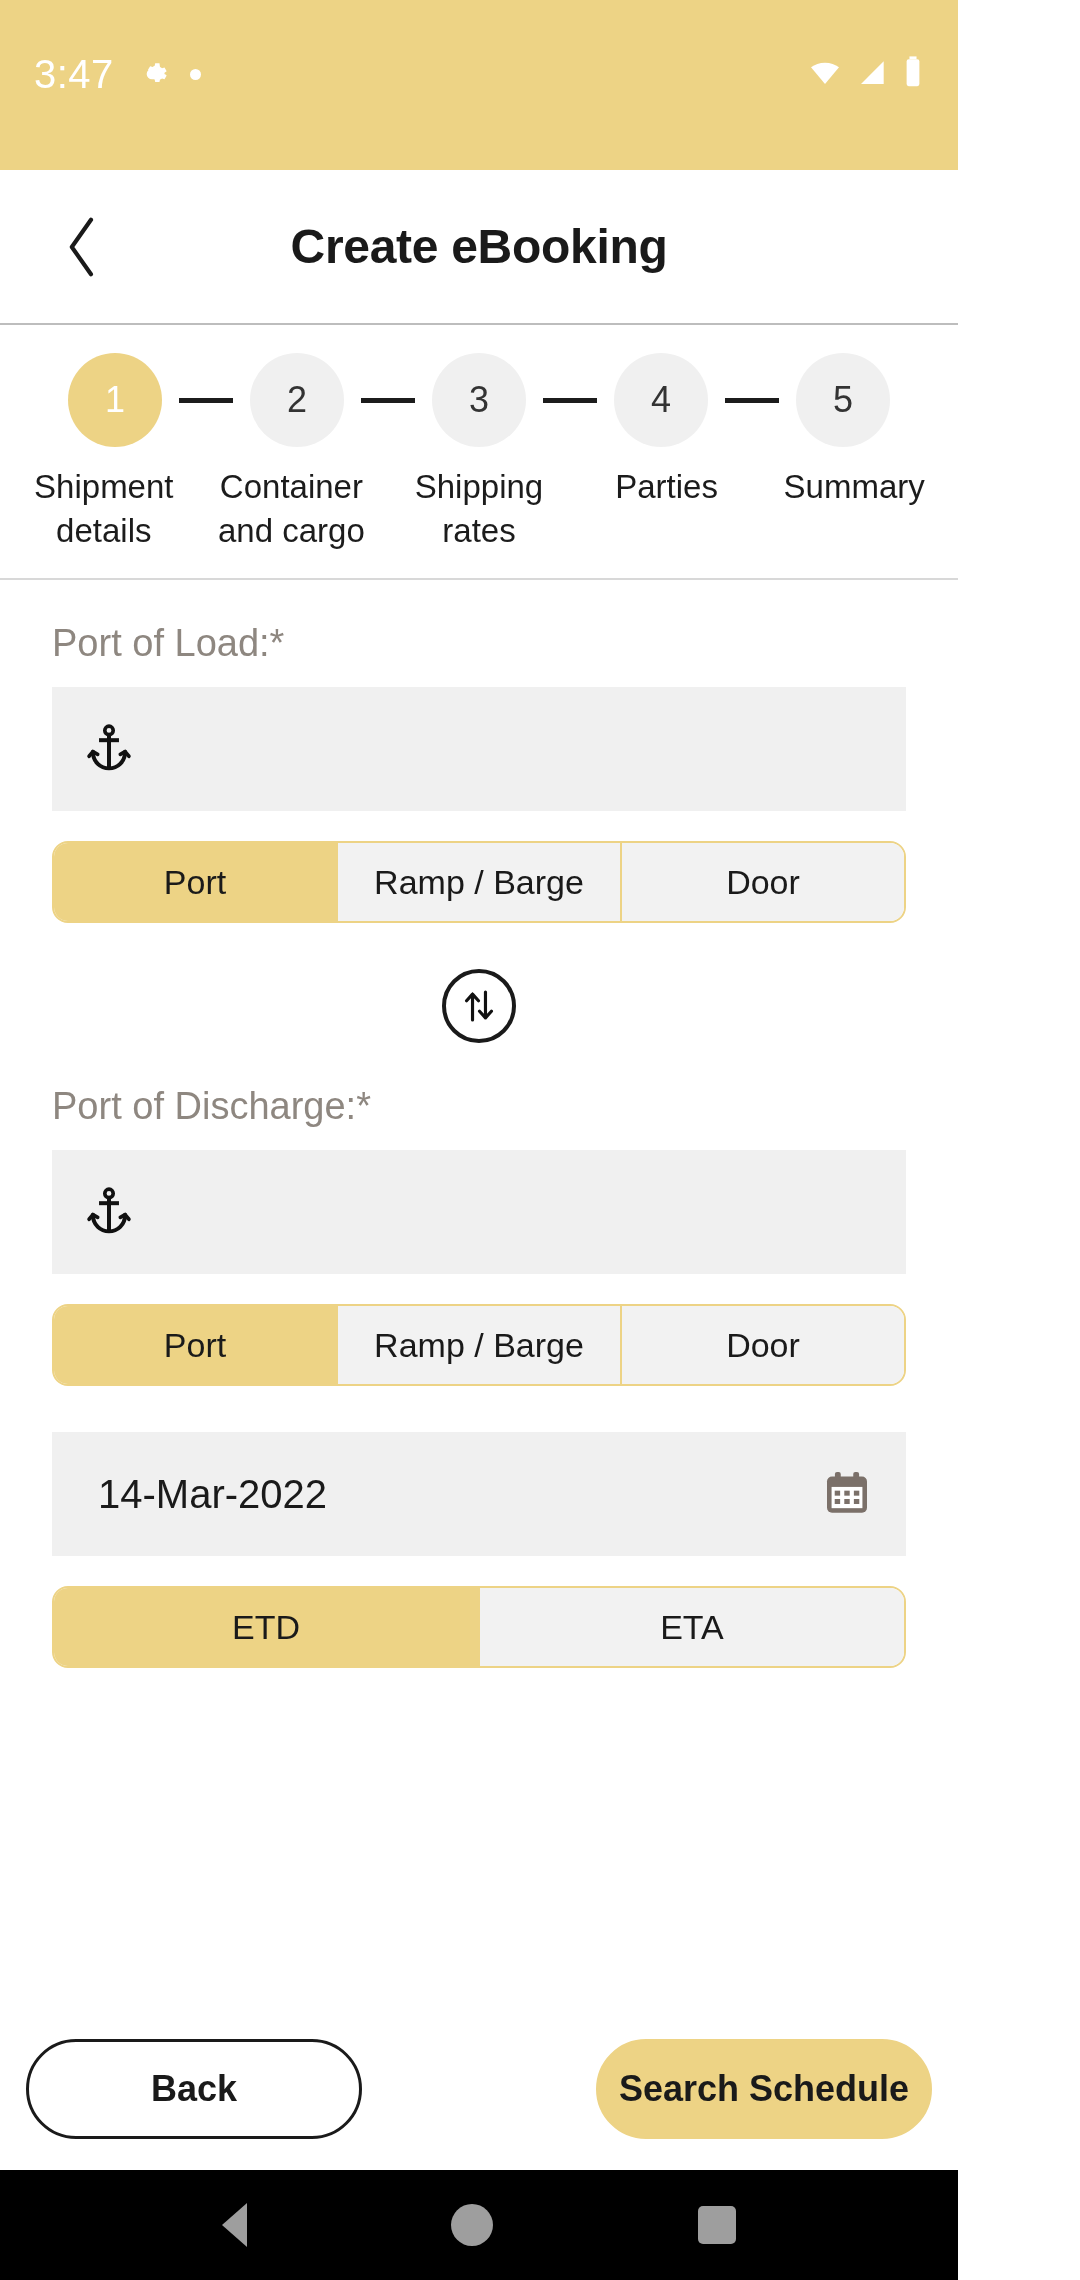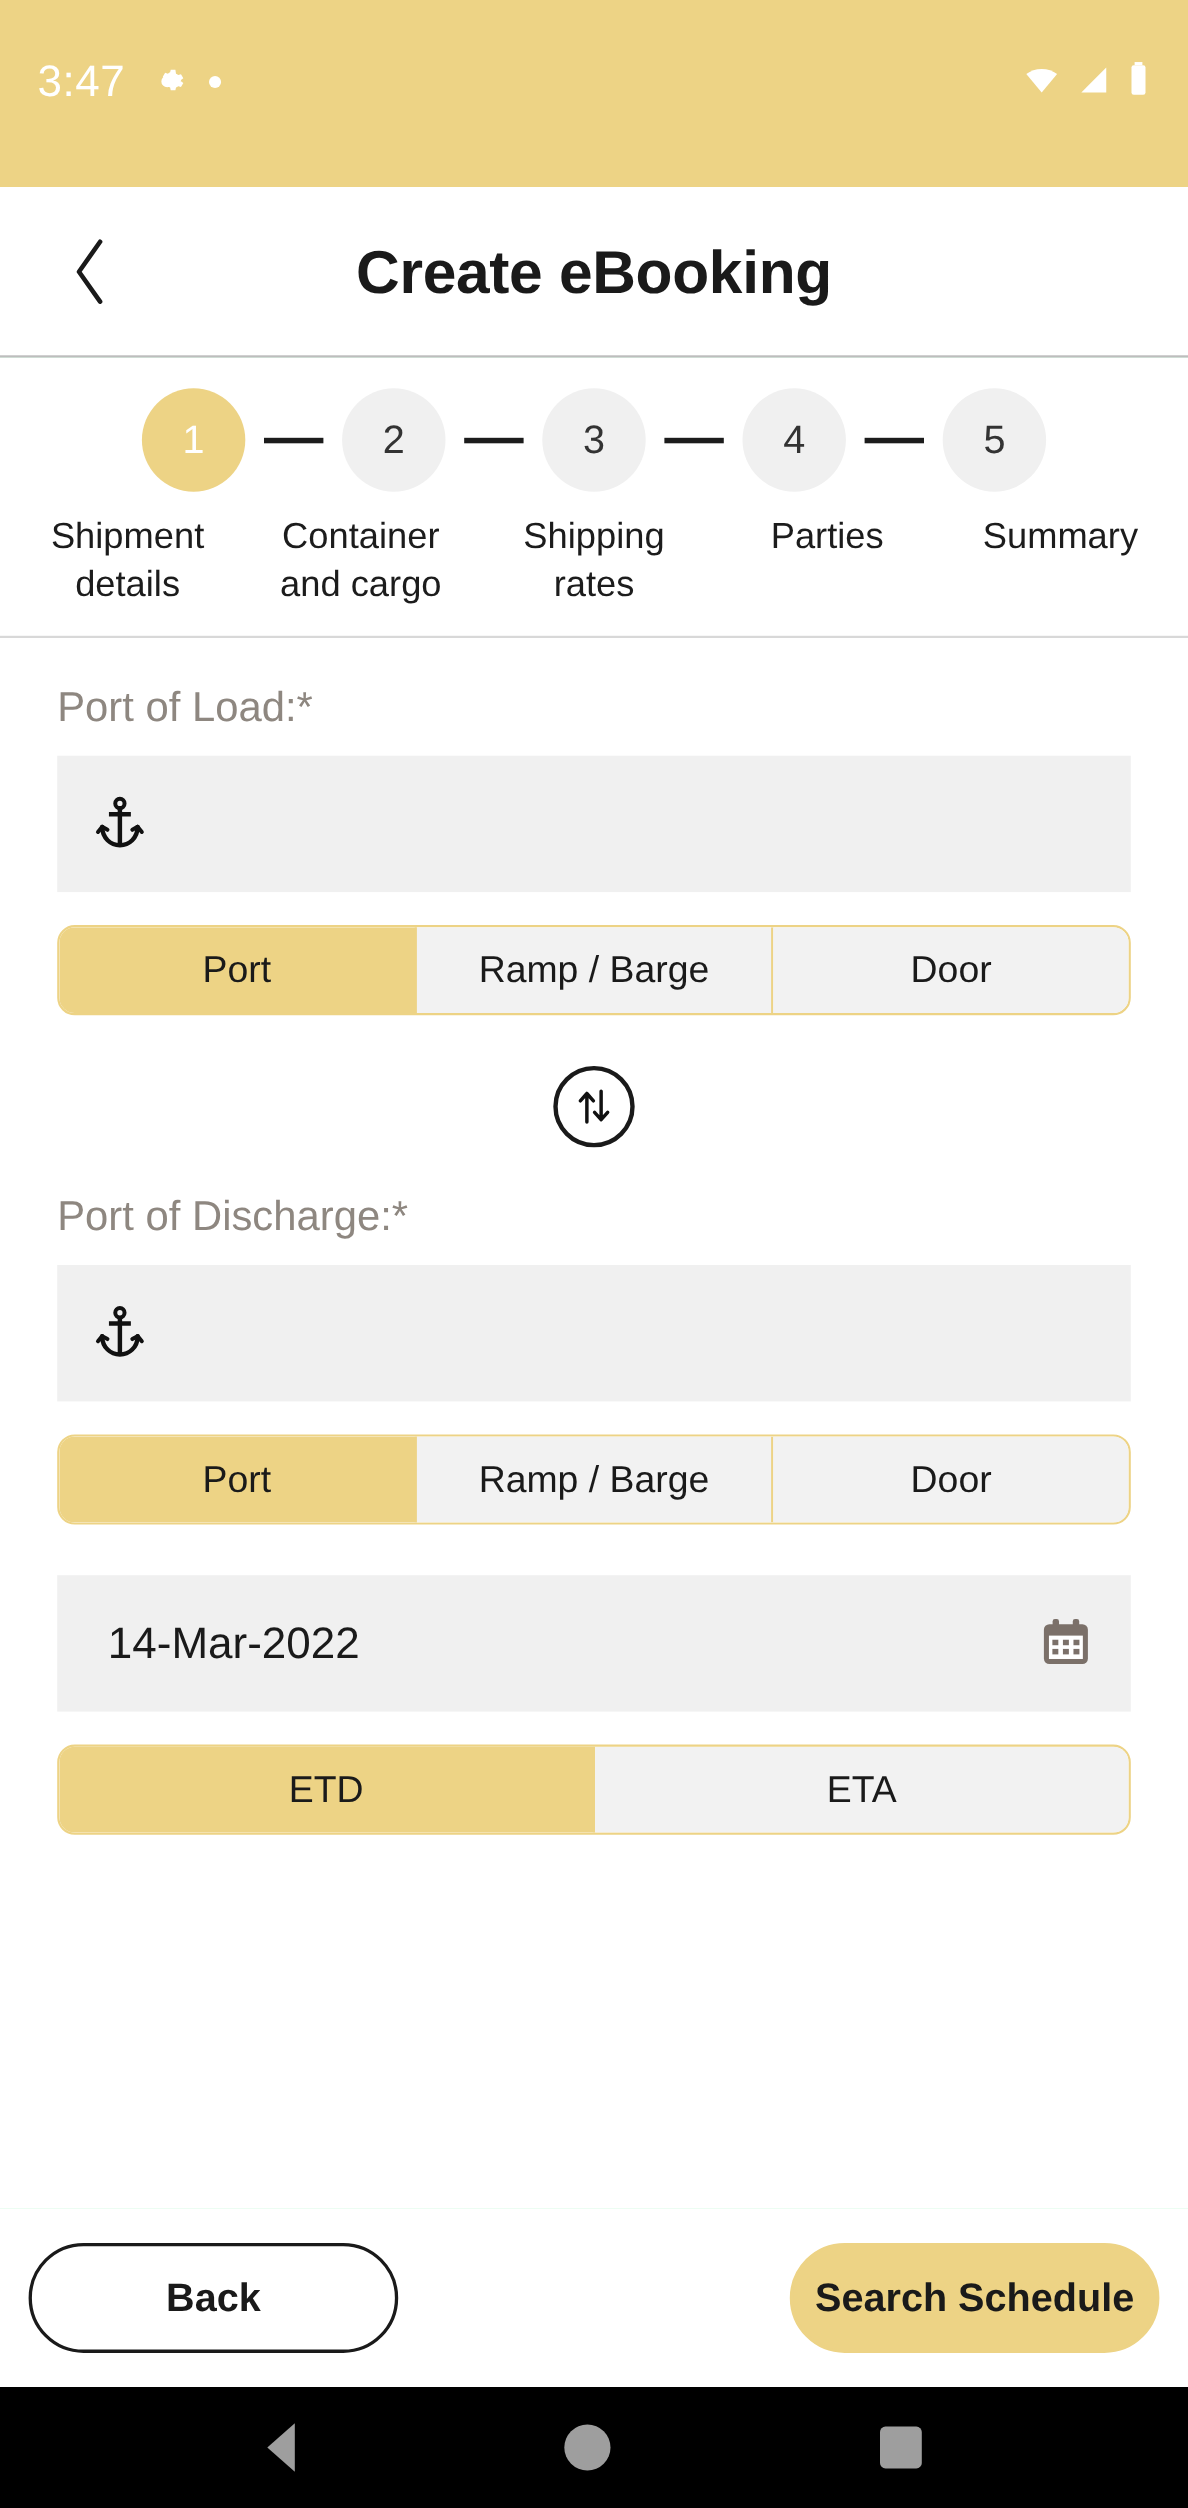--- a/index.html
+++ b/index.html
@@ -14,9 +14,9 @@
 
   #screen {
     position: relative;
-    width: 1080px;
+    width: 958px;
     height: 2280px;
-    background: #86efac;
+    background: #8b5cf6;
     display: flex;
     flex-direction: column;
   }

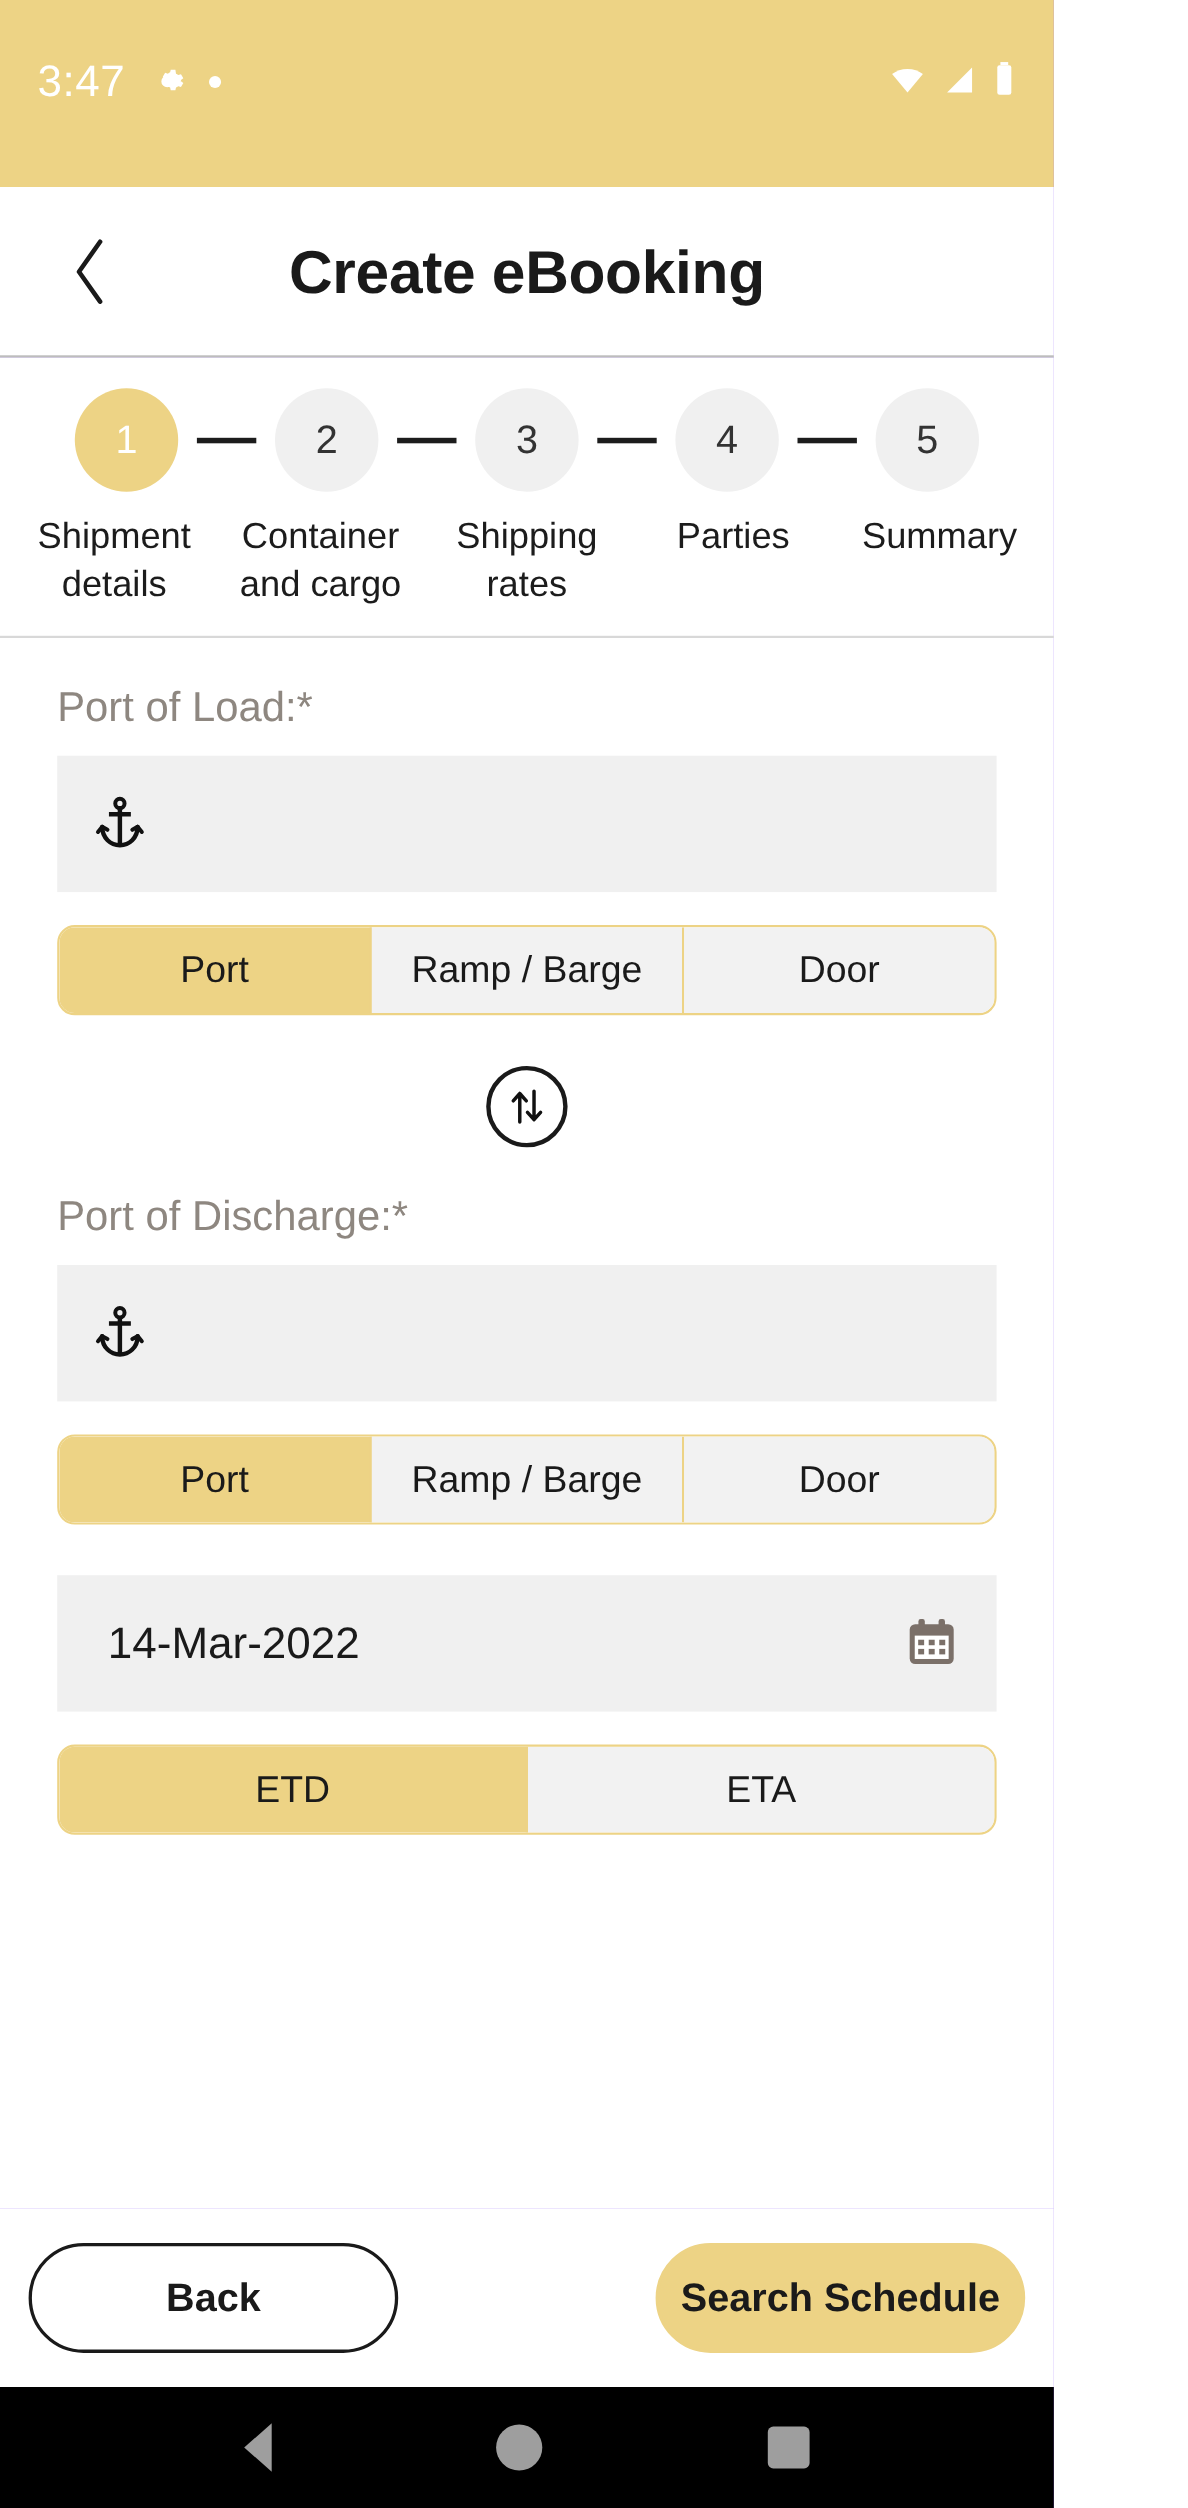--- a/index.html
+++ b/index.html
@@ -82,7 +82,7 @@
   .header-title {
     width: 100%;
     text-align: center;
-    font-size: 55px;
+    font-size: 48px;
     font-weight: bold;
     color: #1a1a1a;
     letter-spacing: -0.3px;

